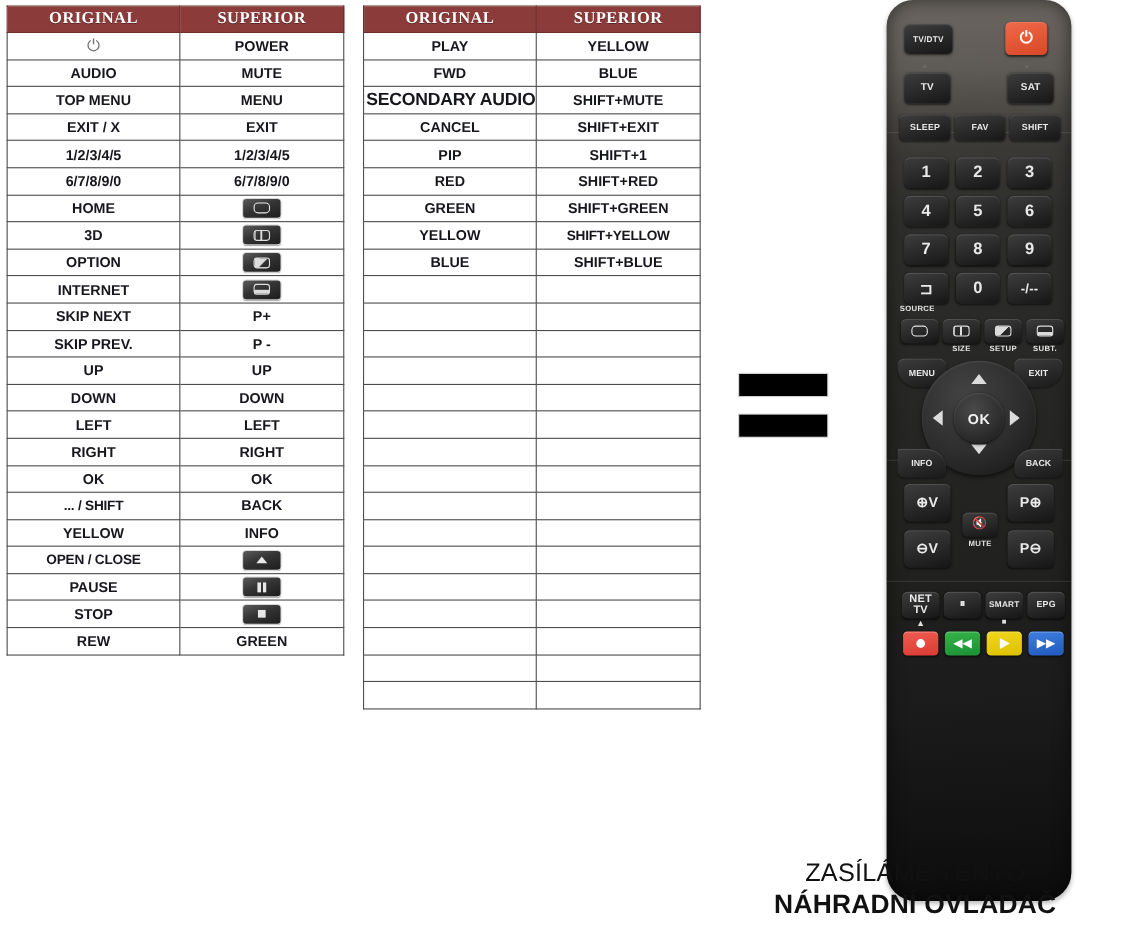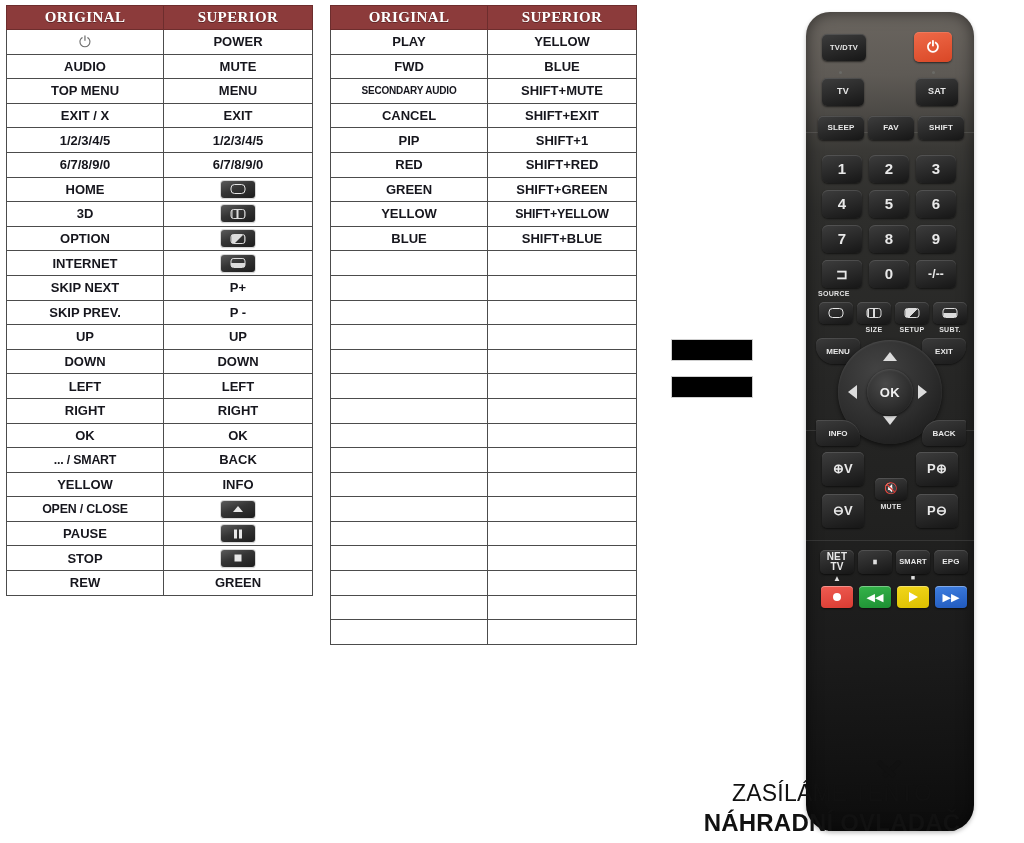--- a/index.html
+++ b/index.html
@@ -95,7 +95,7 @@
 
   
   #remote{
-    position:absolute;left:806px;top:12px;width:168px;height:819px;
+    position:absolute;left:806px;top:0;width:168px;height:819px;
     border-radius:24px 24px 26px 26px;
     background:linear-gradient(178deg,#6b6660 0%,#5e5a55 8%,#3a3936 17%,#2e2e2c 24%,
                #262625 45%,#212120 62%,#1b1b1b 78%,#121212 92%,#0c0c0c 100%);

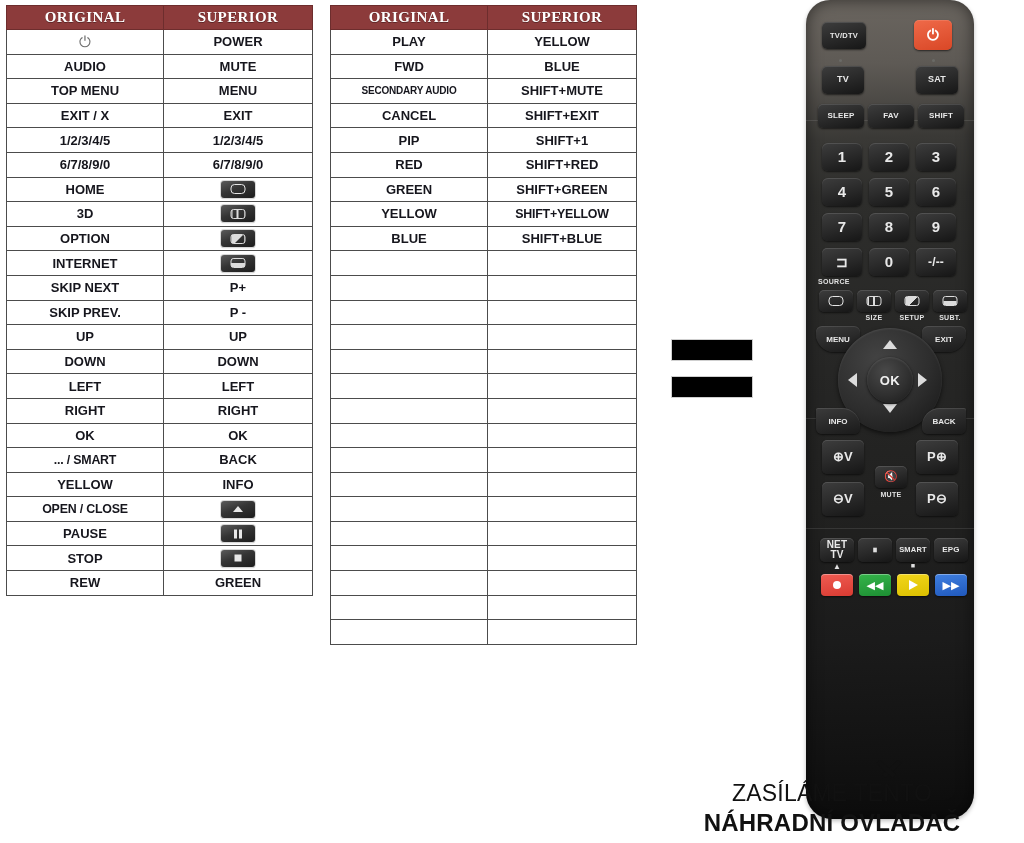--- a/index.html
+++ b/index.html
@@ -50,7 +50,7 @@
     white-space:nowrap;
     overflow:hidden;
   }
-  .tbl td.small{font-size:10px;letter-spacing:-.2px;}
+  .tbl td.small{font-size:16px;letter-spacing:-.2px;}
   .tbl td.tight{font-size:12.4px;letter-spacing:-.2px;}
 
   

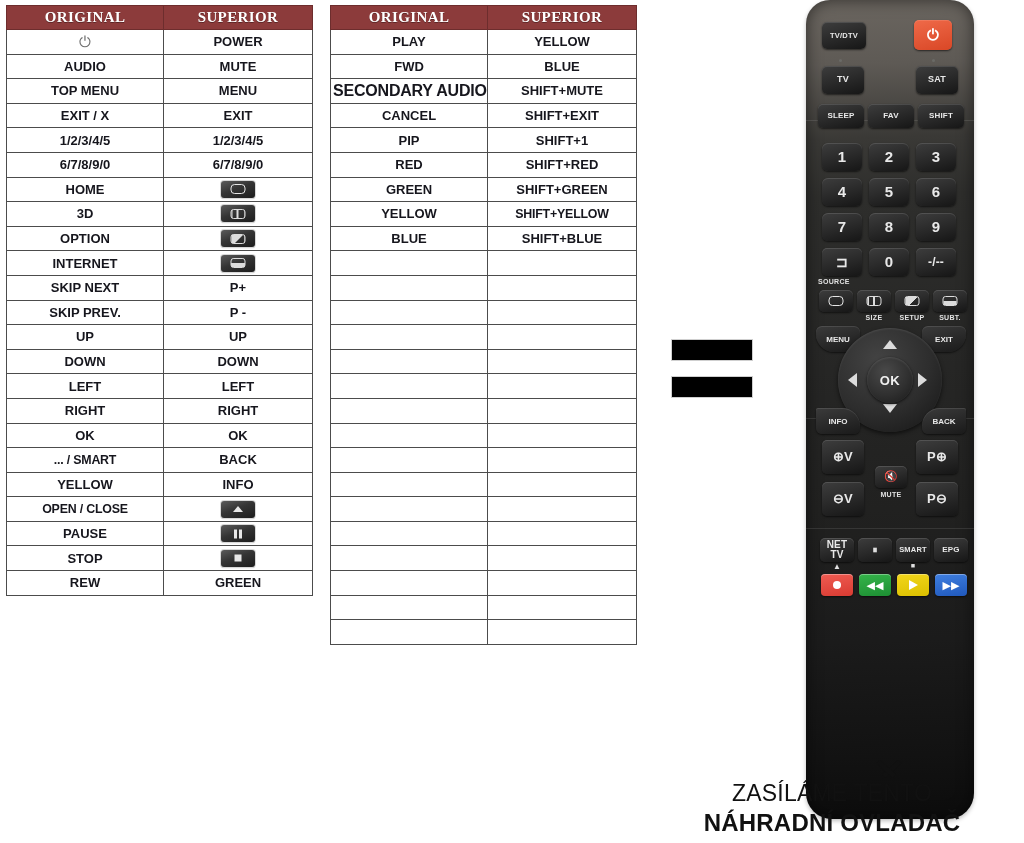--- a/index.html
+++ b/index.html
@@ -265,7 +265,7 @@
           <td class="cell-superior">OK</td>
         </tr>
         <tr>
-          <td class="cell-original tight">... / SMART</td>
+          <td class="cell-original tight">... / SHIFT</td>
           <td class="cell-superior">BACK</td>
         </tr>
         <tr>

